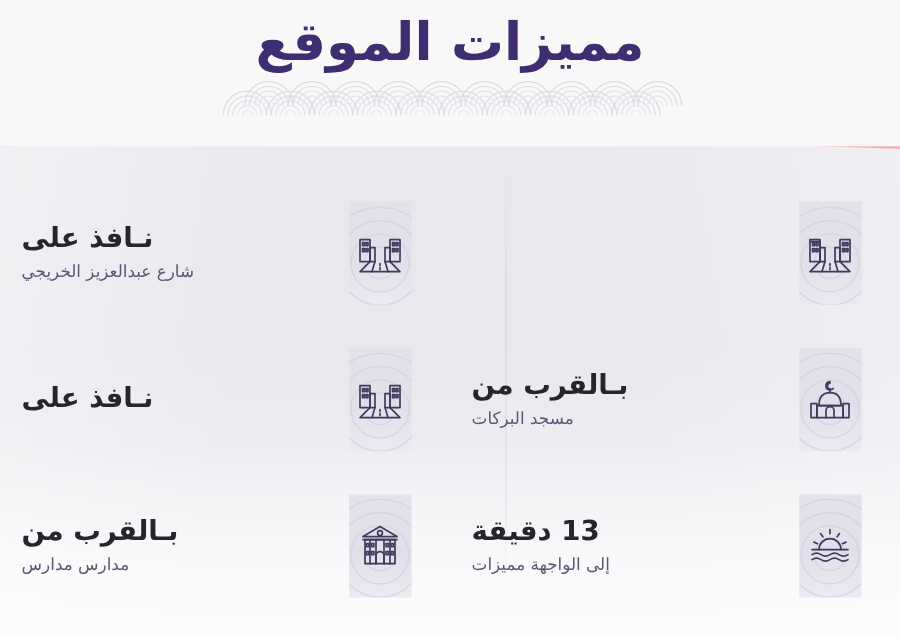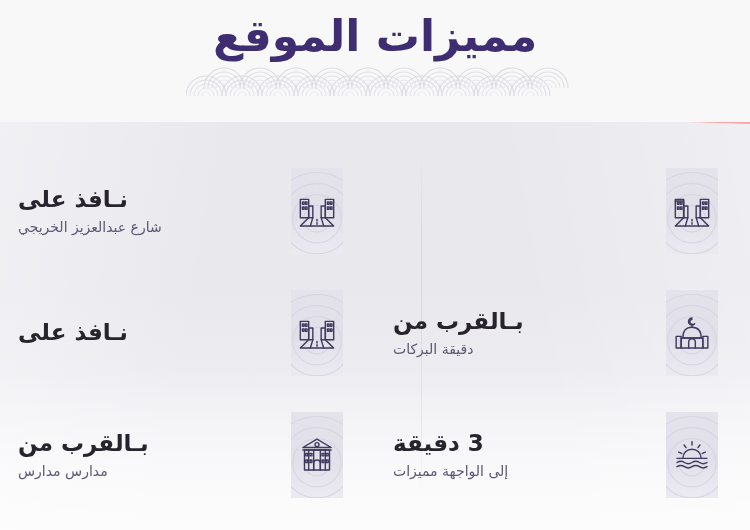--- a/index.html
+++ b/index.html
@@ -319,7 +319,7 @@
       </div>
       <div class="texts">
         <div class="t-primary">بـالقرب من</div>
-        <div class="t-secondary">دقيقة البركات</div>
+        <div class="t-secondary">مسجد البركات</div>
       </div>
     </div>
 

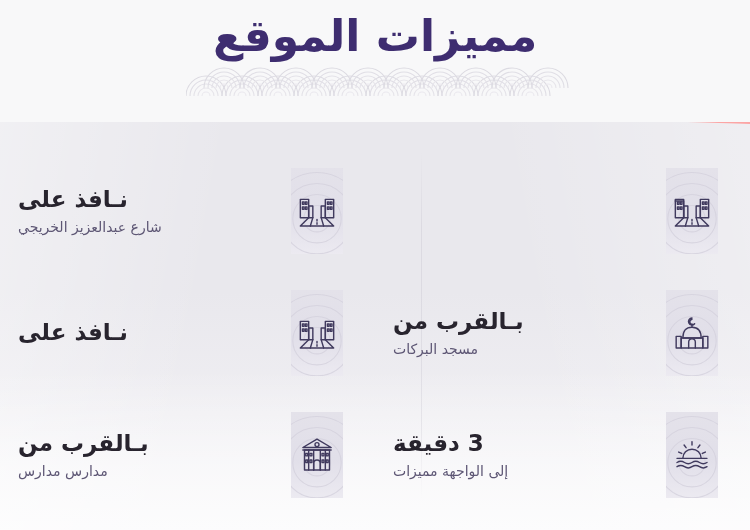--- a/index.html
+++ b/index.html
@@ -389,7 +389,7 @@
         </svg>
       </div>
       <div class="texts">
-        <div class="t-primary">3 دقيقة</div>
+        <div class="t-primary">13 دقيقة</div>
         <div class="t-secondary">إلى الواجهة مميزات</div>
       </div>
     </div>

